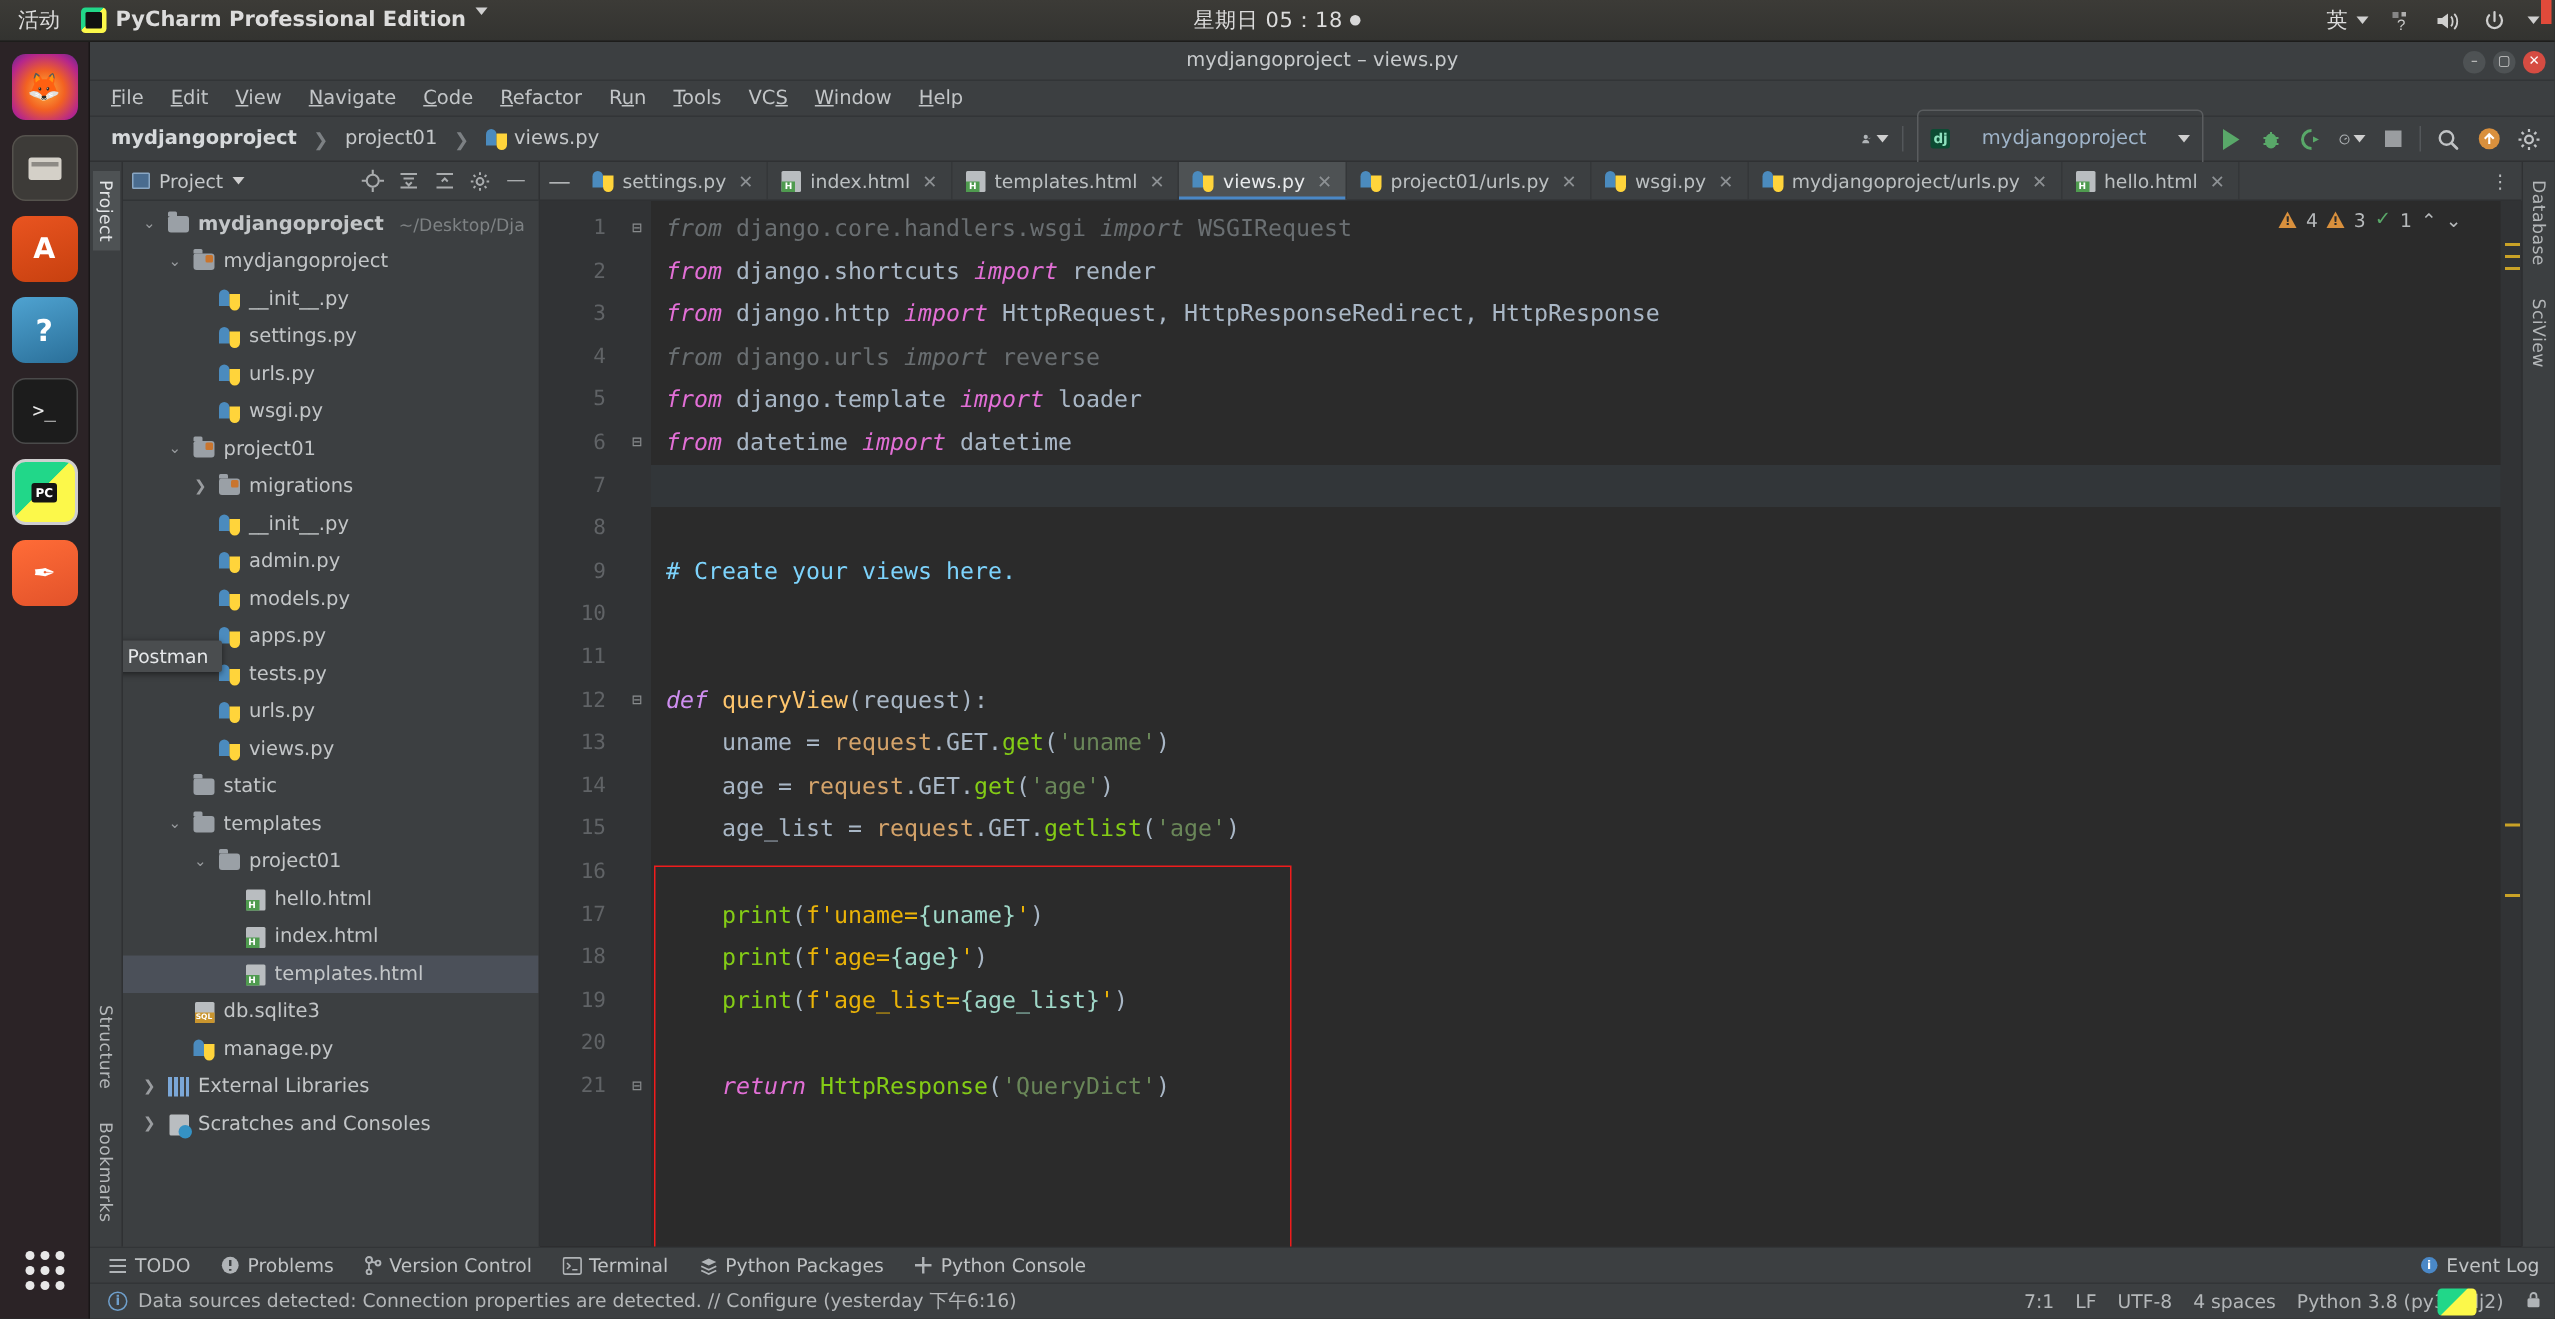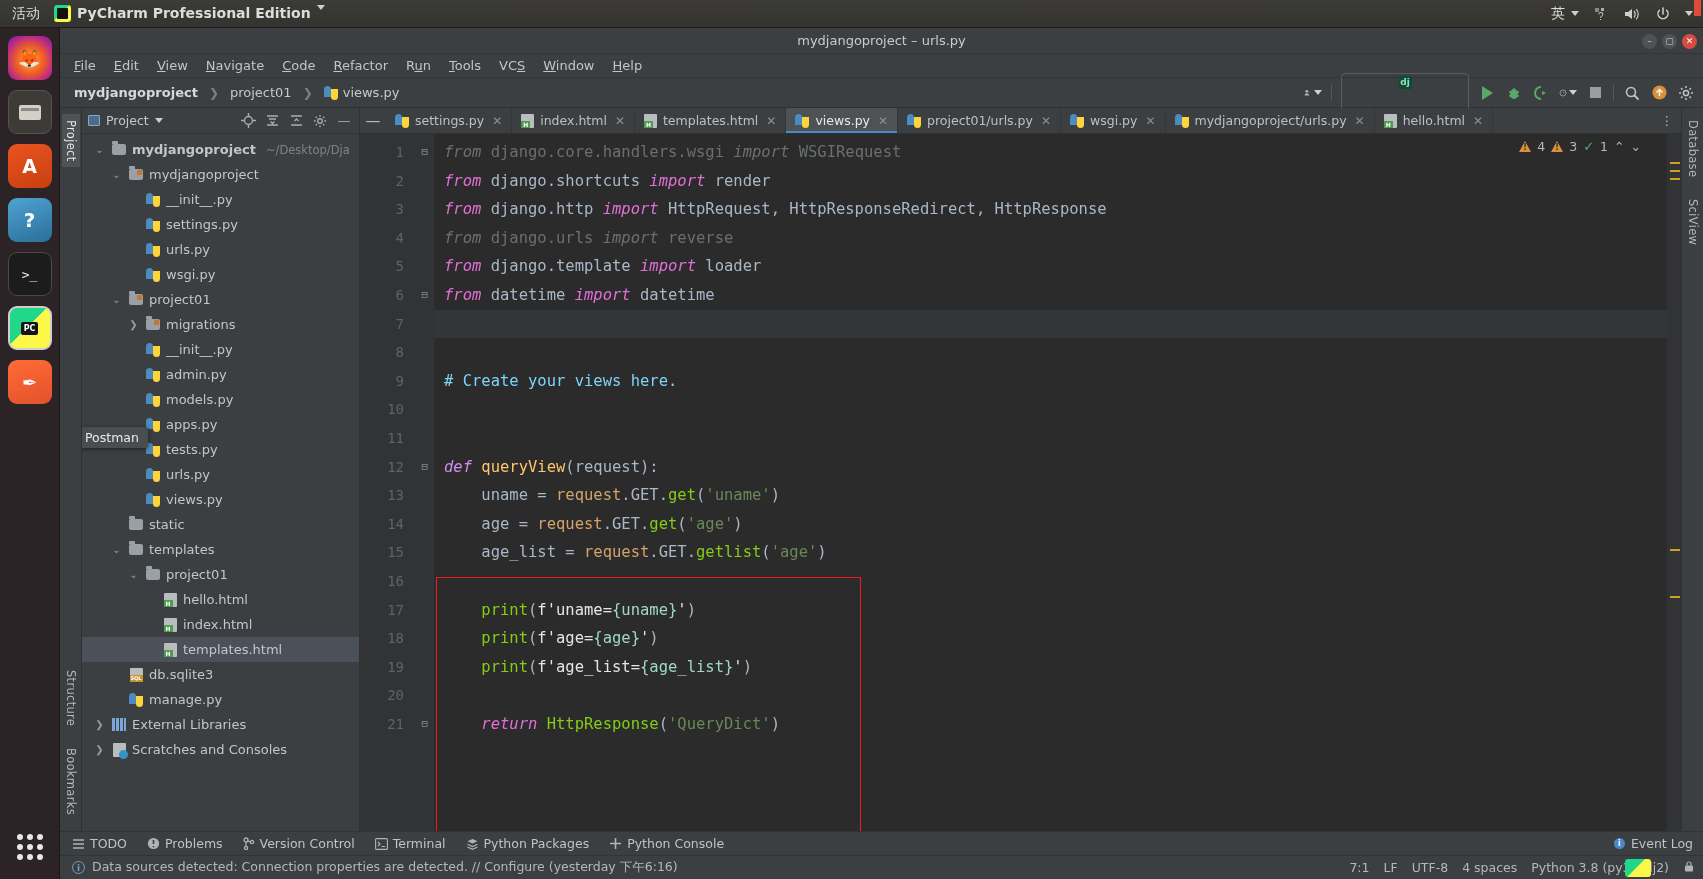--- a/index.html
+++ b/index.html
@@ -239,6 +239,9 @@
       <span>PyCharm Professional Edition</span>
       <span class="caret-d"></span>
     </span>
+  </div>
+  <div class="gb-center">
+    <span>星期日 05：18</span><span class="clock-dot"></span>
   </div>
   <div class="gb-right">
     <span style="display:flex;align-items:center;gap:6px;">

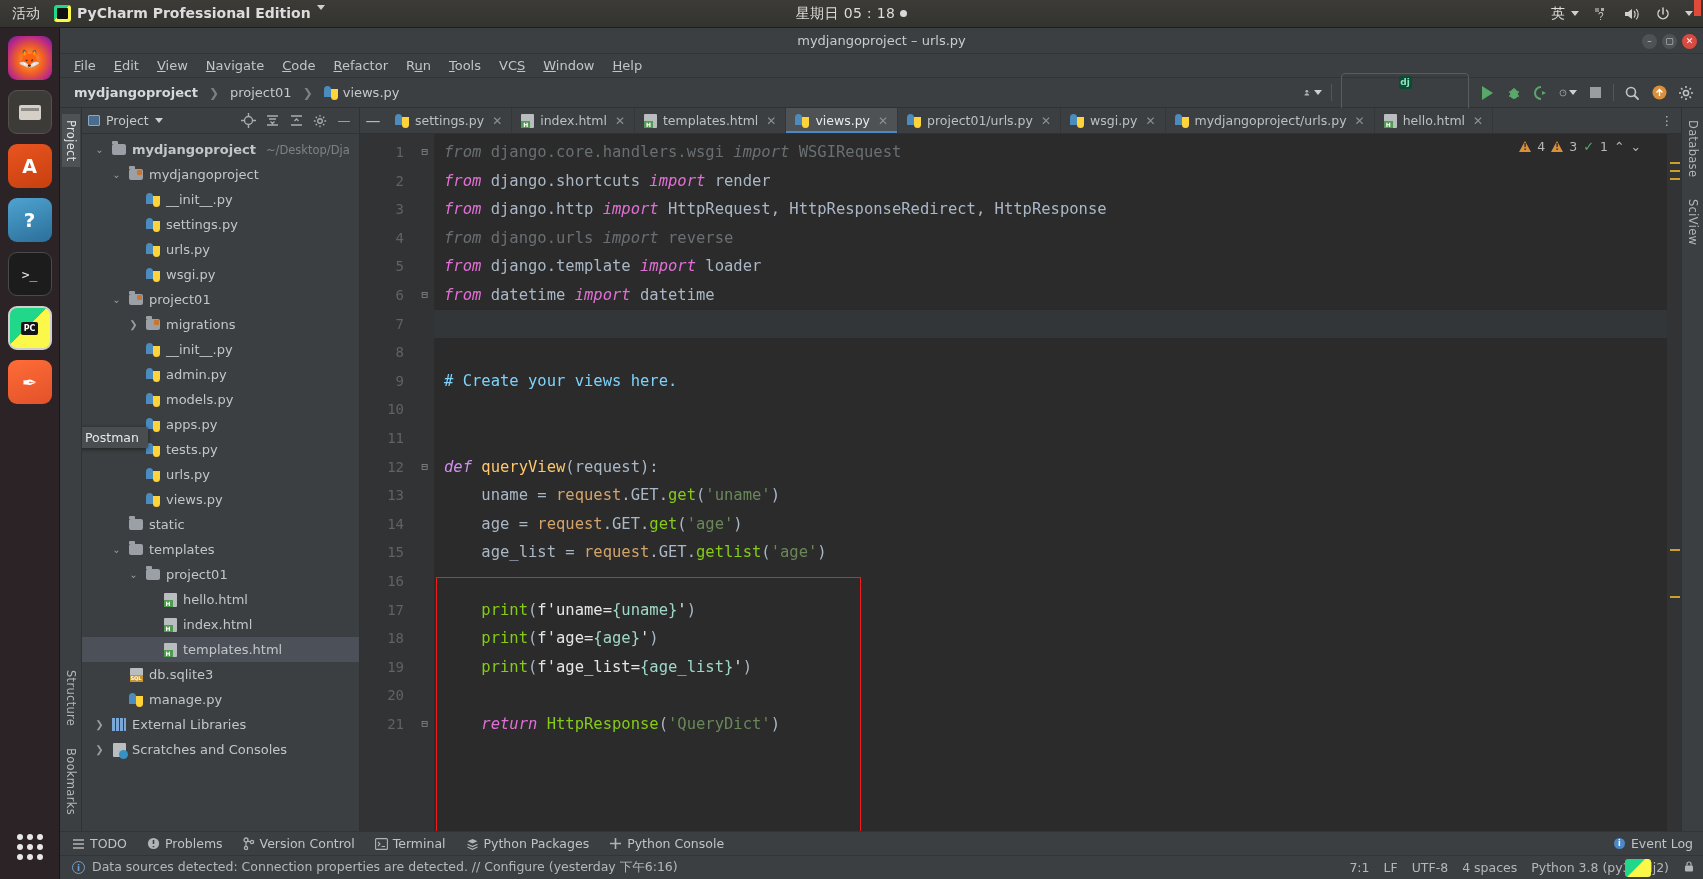--- a/index.html
+++ b/index.html
@@ -314,7 +314,7 @@
 <div id="ide">
 
   <div id="titlebar">
-    <span>mydjangoproject – urls.py</span>
+    <span>mydjangoproject – views.py</span>
     <div id="win-btns">
       <span class="wb">–</span>
       <span class="wb">▢</span>

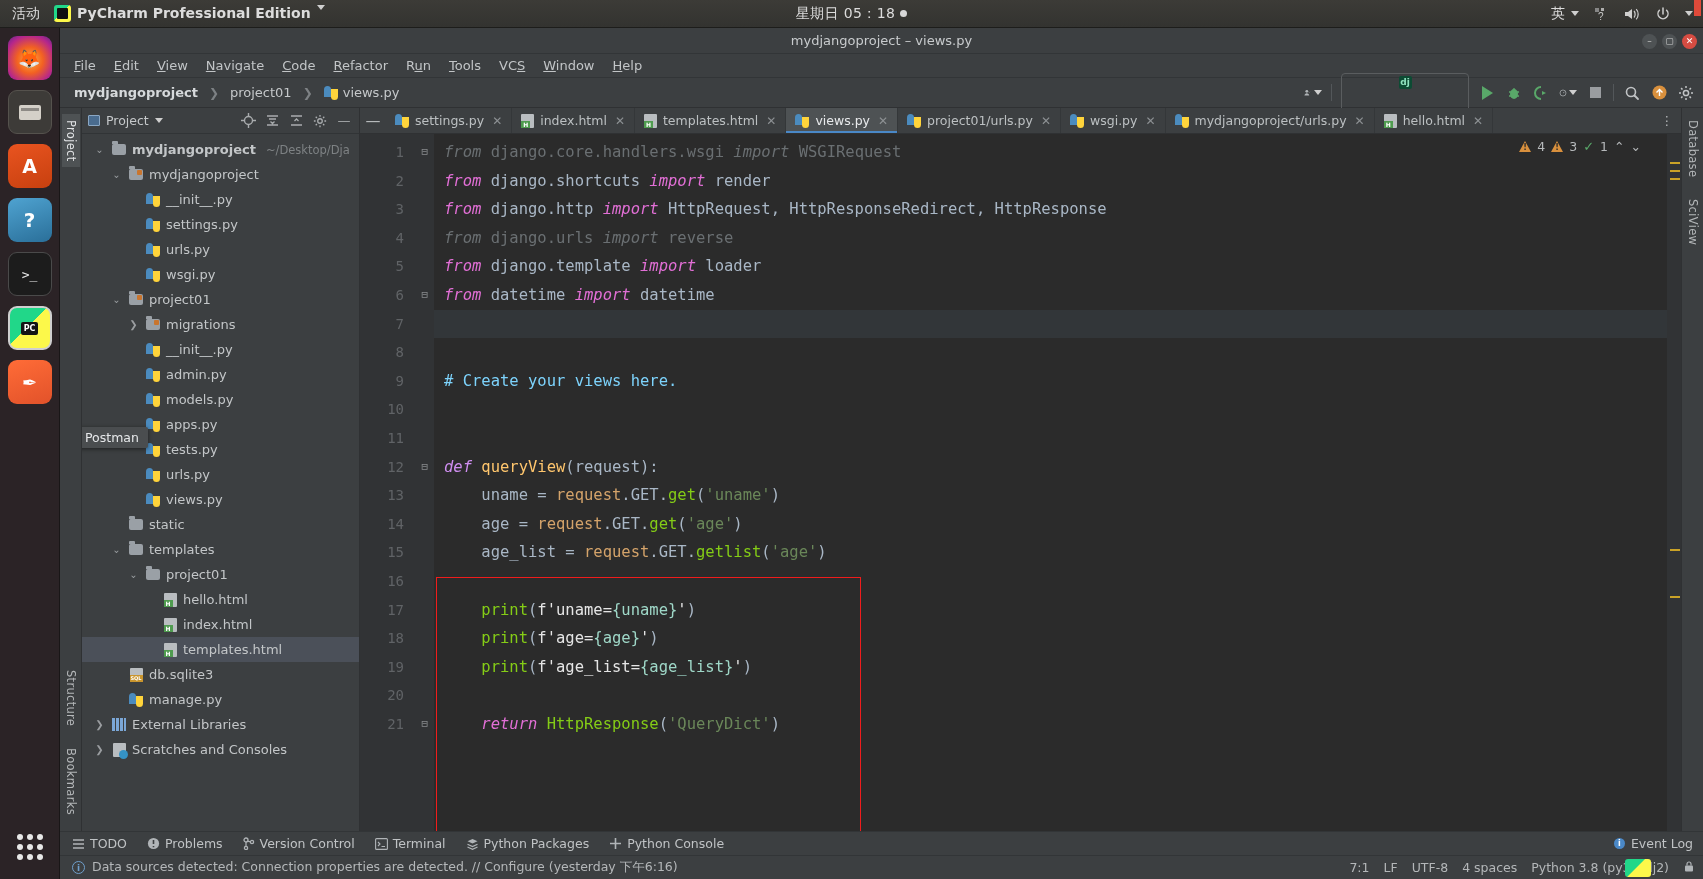--- a/index.html
+++ b/index.html
@@ -88,7 +88,7 @@
   #navbar-right { margin-left:auto; display:flex; align-items:center; gap:9px; }
   .run-combo {
     display:flex; align-items:center; gap:21px; border:1px solid #5a5d5f; border-radius:4px;
-    padding:2px 8px; height:40px; color:#9fb4c9; font-size:13px;flex-direction:column;
+    padding:2px 8px; height:40px; color:#9fb4c9; font-size:13px;
   }
   .dj-ico { width:13px;height:13px;background:#0c4b33;border-radius:2px;color:#8fe3bf;font-size:9px;
             display:flex;align-items:center;justify-content:center;font-weight:bold;flex:none; }

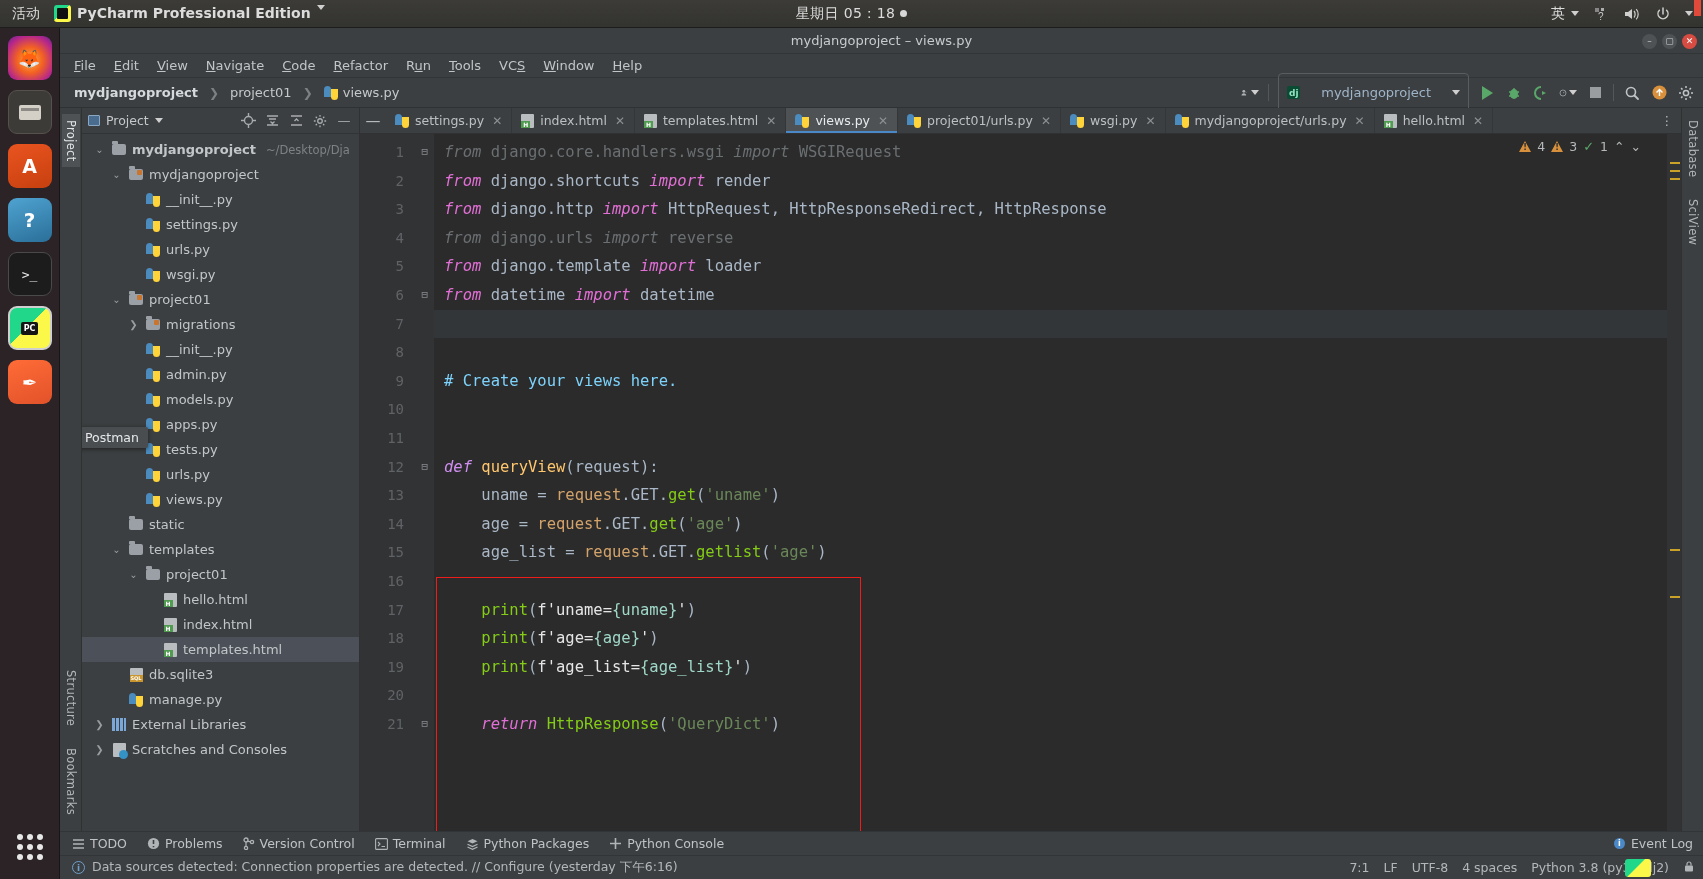--- a/index.html
+++ b/index.html
@@ -193,7 +193,7 @@
   .idn{ color:#a9b7c6; }
   .attr{ color:#d4a36a; }
   .brc{ color:#a9b7c6; }
-  .fstr{ color:#e5e5e5; }
+  .fstr{ color:#eab308; }
   .fexp{ color:#9fd8c8; }
 
   #inspect-widget {

